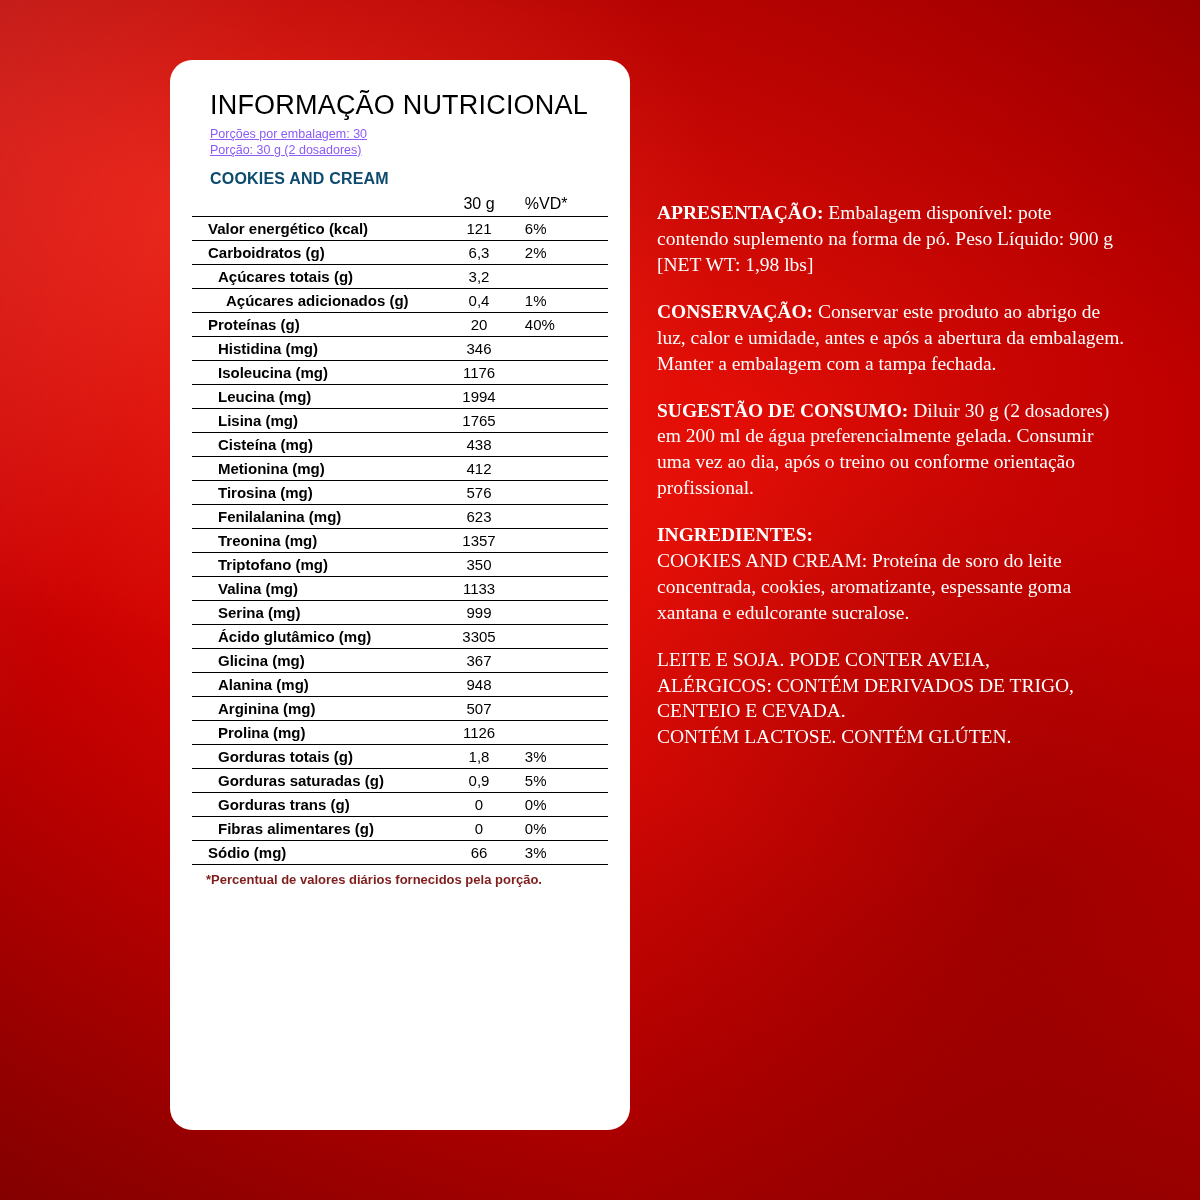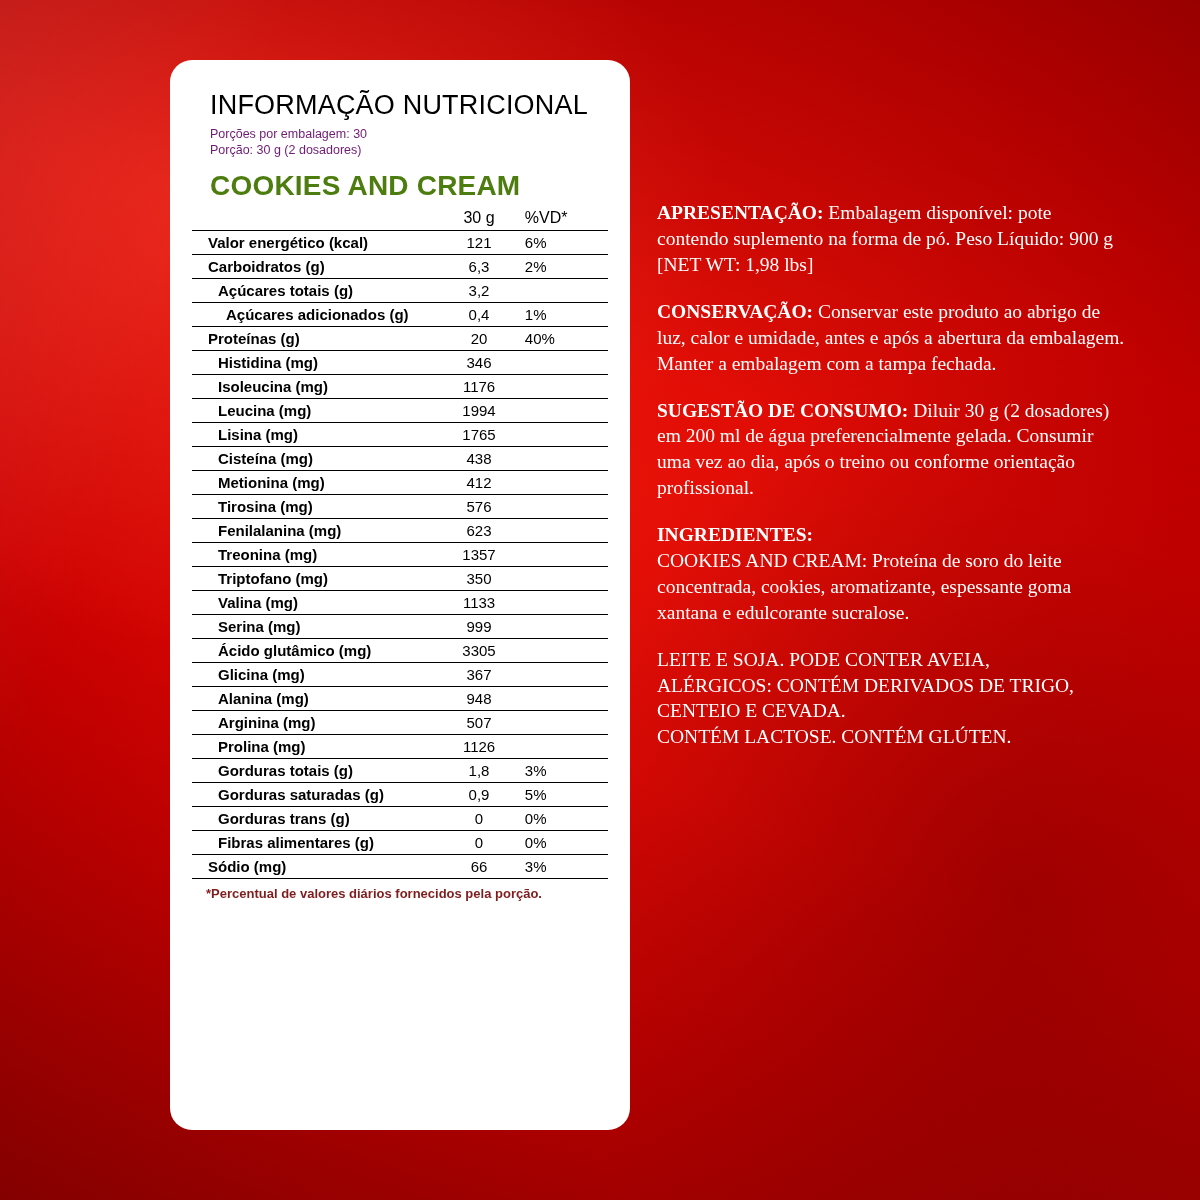--- a/index.html
+++ b/index.html
@@ -55,9 +55,10 @@
   }
   .panel-sub {
     font-size: 12.5px;
-    color: #701a75;
+    color: #8b5cf6;
     margin-left: 18px;
     line-height: 1.25;
+    text-decoration: underline;
   }
   .flavor {
     font-size: 28px;

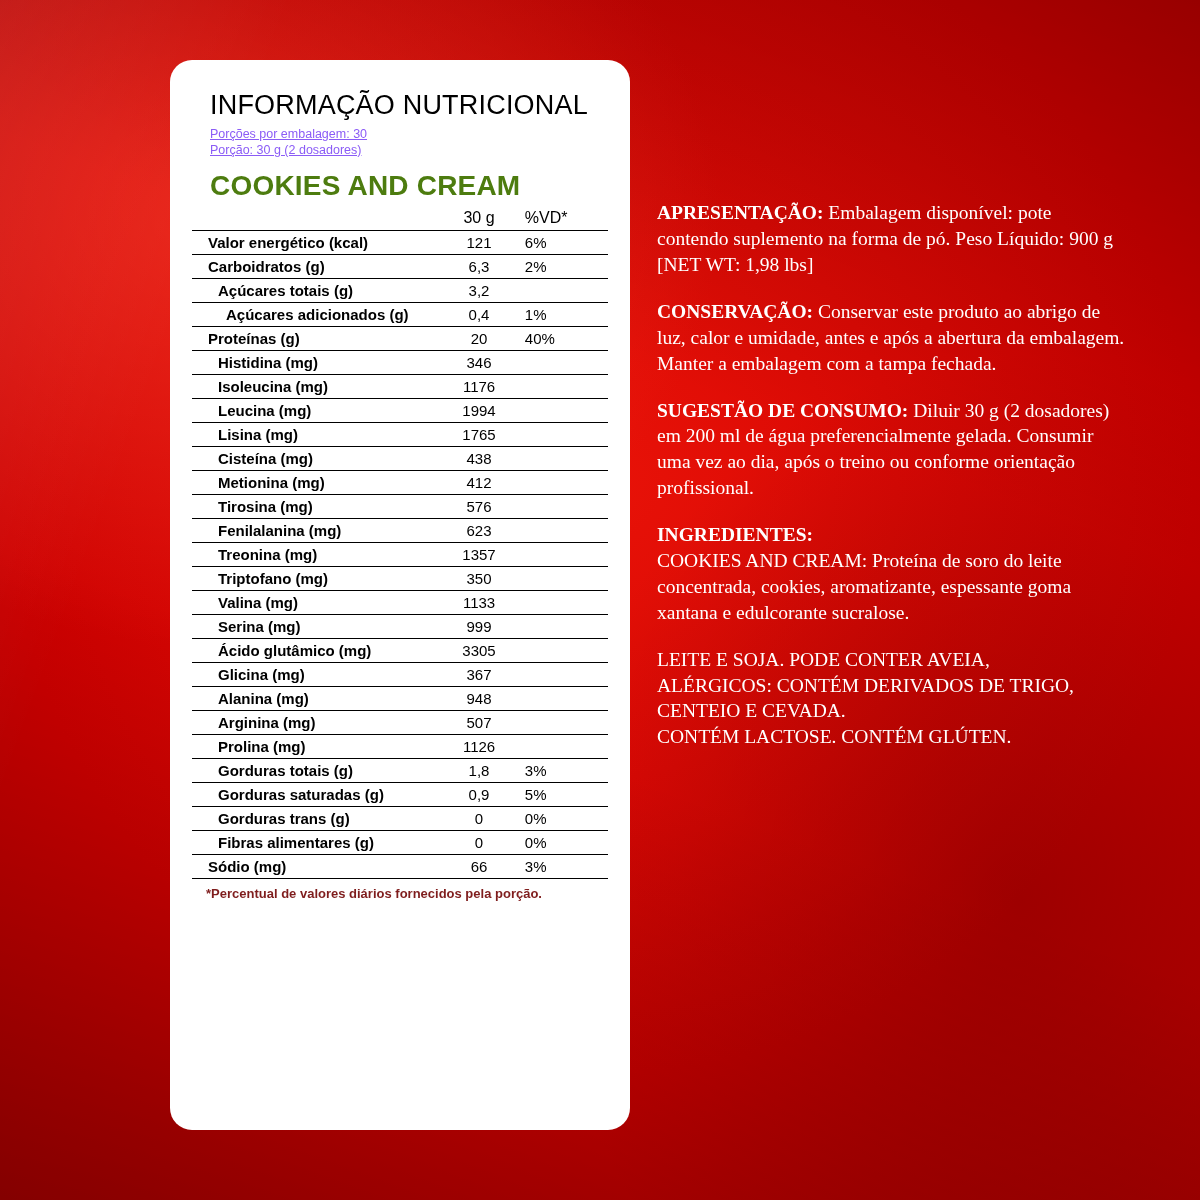--- a/index.html
+++ b/index.html
@@ -61,9 +61,9 @@
     text-decoration: underline;
   }
   .flavor {
-    font-size: 28px;
+    font-size: 16px;
     font-weight: 700;
-    color: #4d7c0f;
+    color: #0c4a6e;
     margin: 12px 0 4px 18px;
     letter-spacing: 0.2px;
   }

